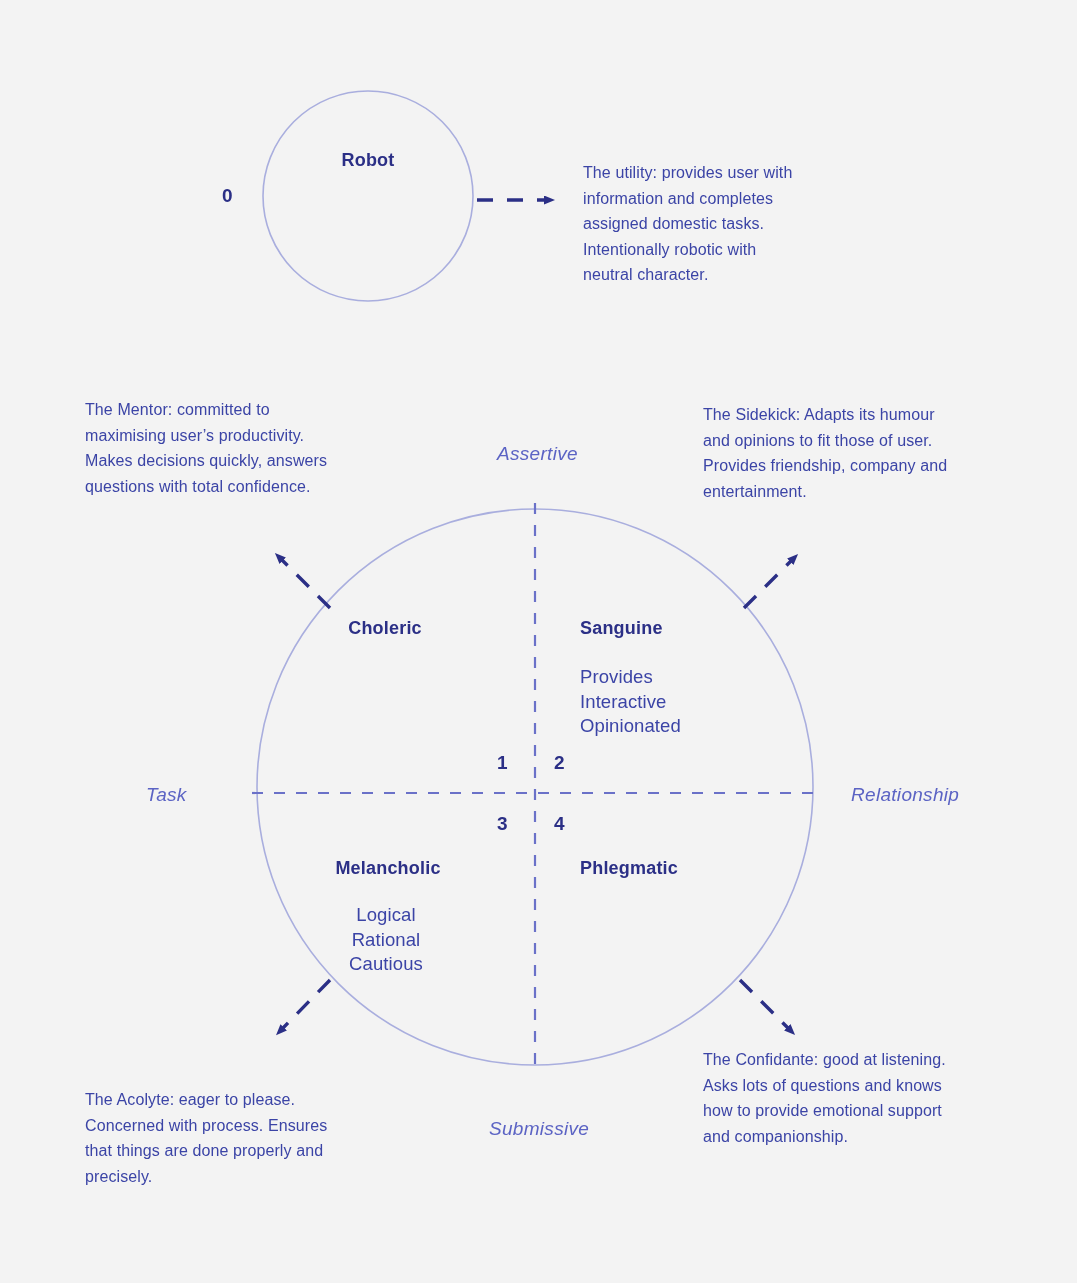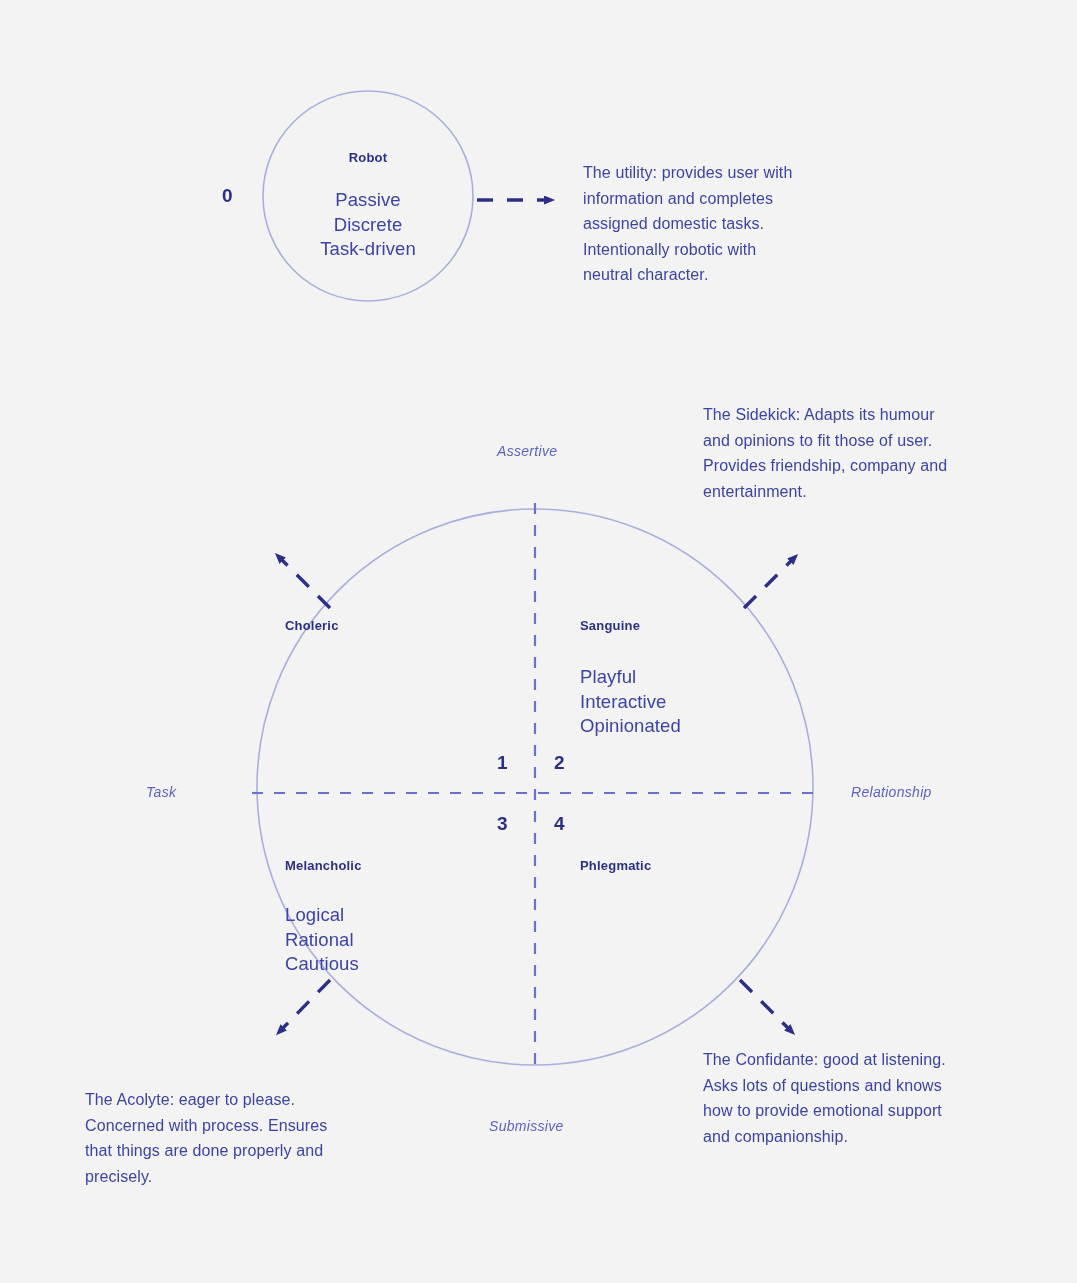--- a/index.html
+++ b/index.html
@@ -28,7 +28,7 @@
   .heading {
     position: absolute;
     color: #2b2f86;
-    font-size: 13px;
+    font-size: 18px;
     font-weight: bold;
     letter-spacing: 0.2px;
     white-space: nowrap;

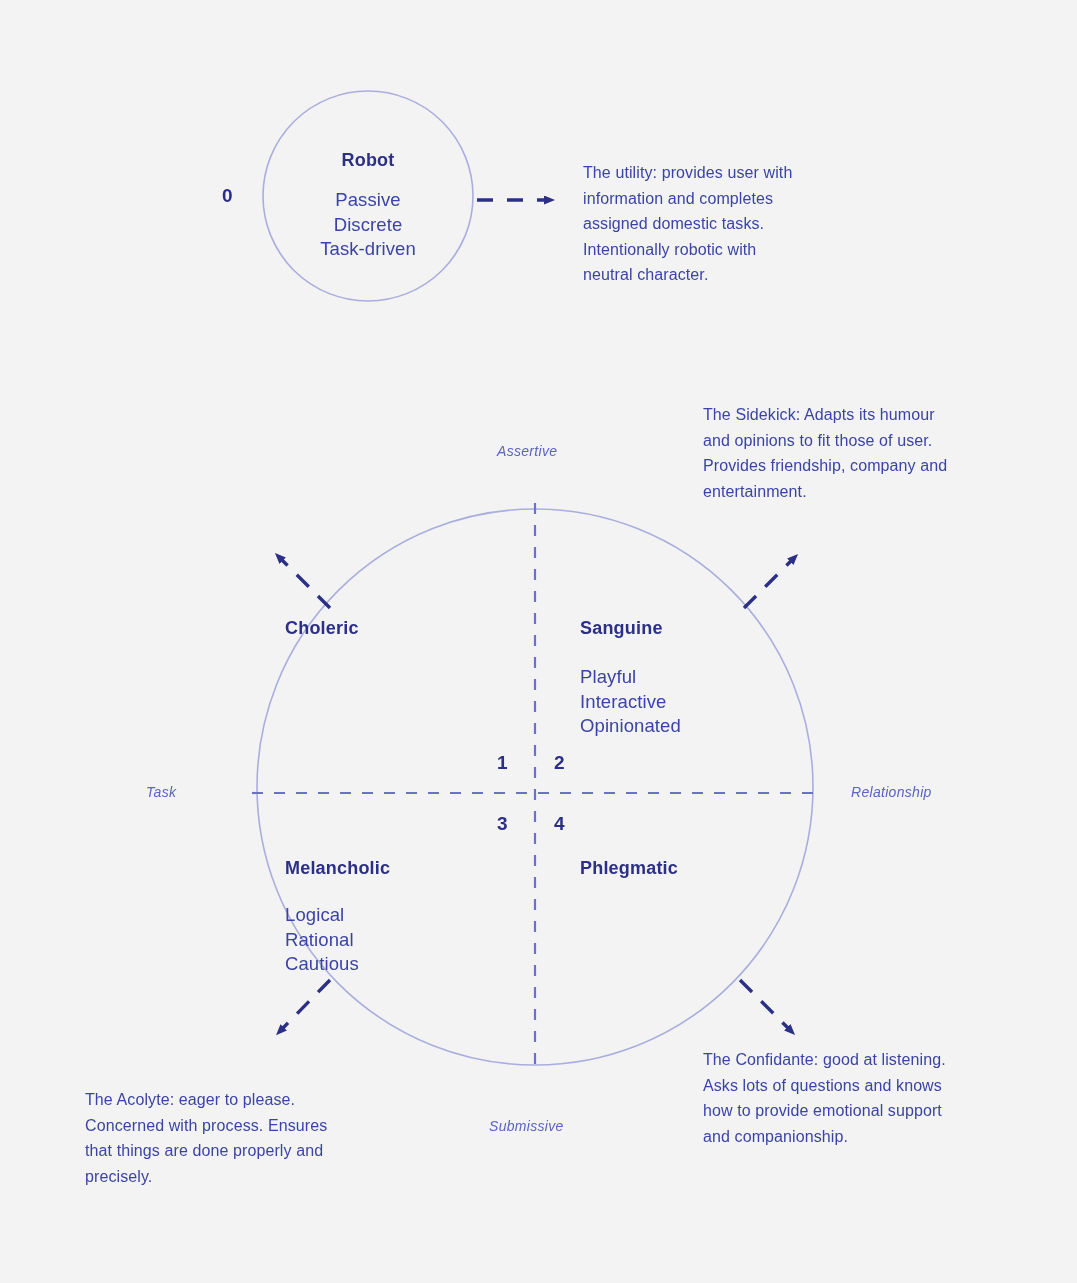--- a/index.html
+++ b/index.html
@@ -110,9 +110,6 @@
 
   <div class="heading align-center" style="left:268px; top:150px; width:200px;">Robot</div>
 
-  <div class="traits align-center" style="left:268px; top:188px; width:200px;">Passive
-Discrete
-Task-driven</div>
 
   <div class="txt align-left" style="left:583px; top:160px; width:300px;">The utility: provides user with
 information and completes

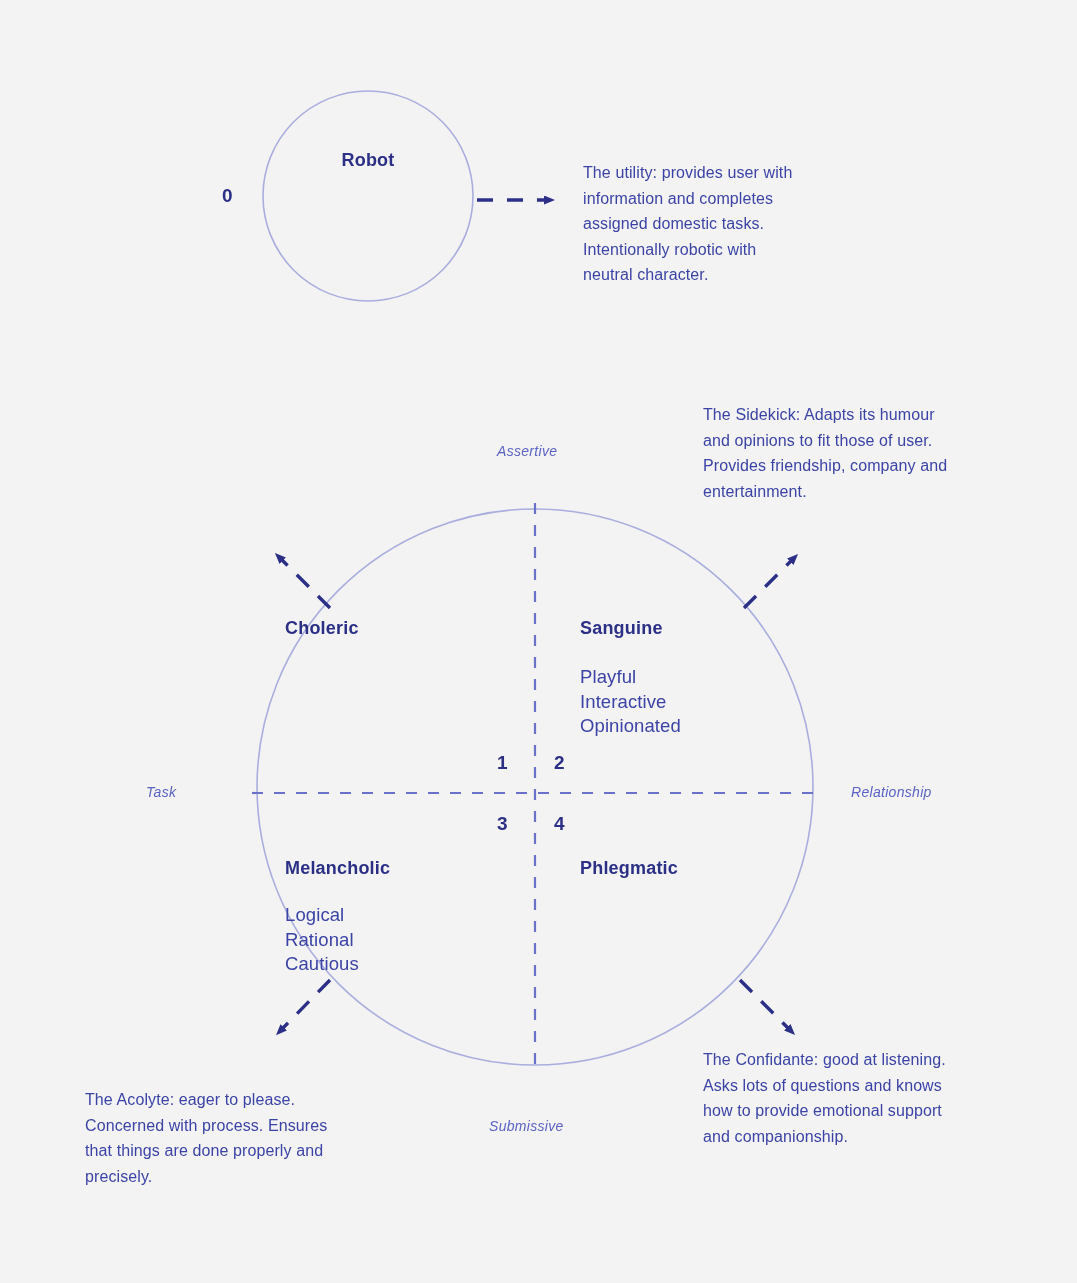--- a/index.html
+++ b/index.html
@@ -131,6 +131,10 @@
   <div class="qnum" style="left:554px; top:813px;">4</div>
 
   <div class="heading align-right" style="left:285px; top:618px; width:200px;">Choleric</div>
+  <div class="txt align-left" style="left:85px; top:397px; width:330px;">The Mentor: committed to
+maximising user’s productivity.
+Makes decisions quickly, answers
+questions with total confidence.</div>
 
   <div class="heading align-left" style="left:580px; top:618px; width:220px;">Sanguine</div>
   <div class="traits align-left" style="left:580px; top:665px; width:230px;">Playful

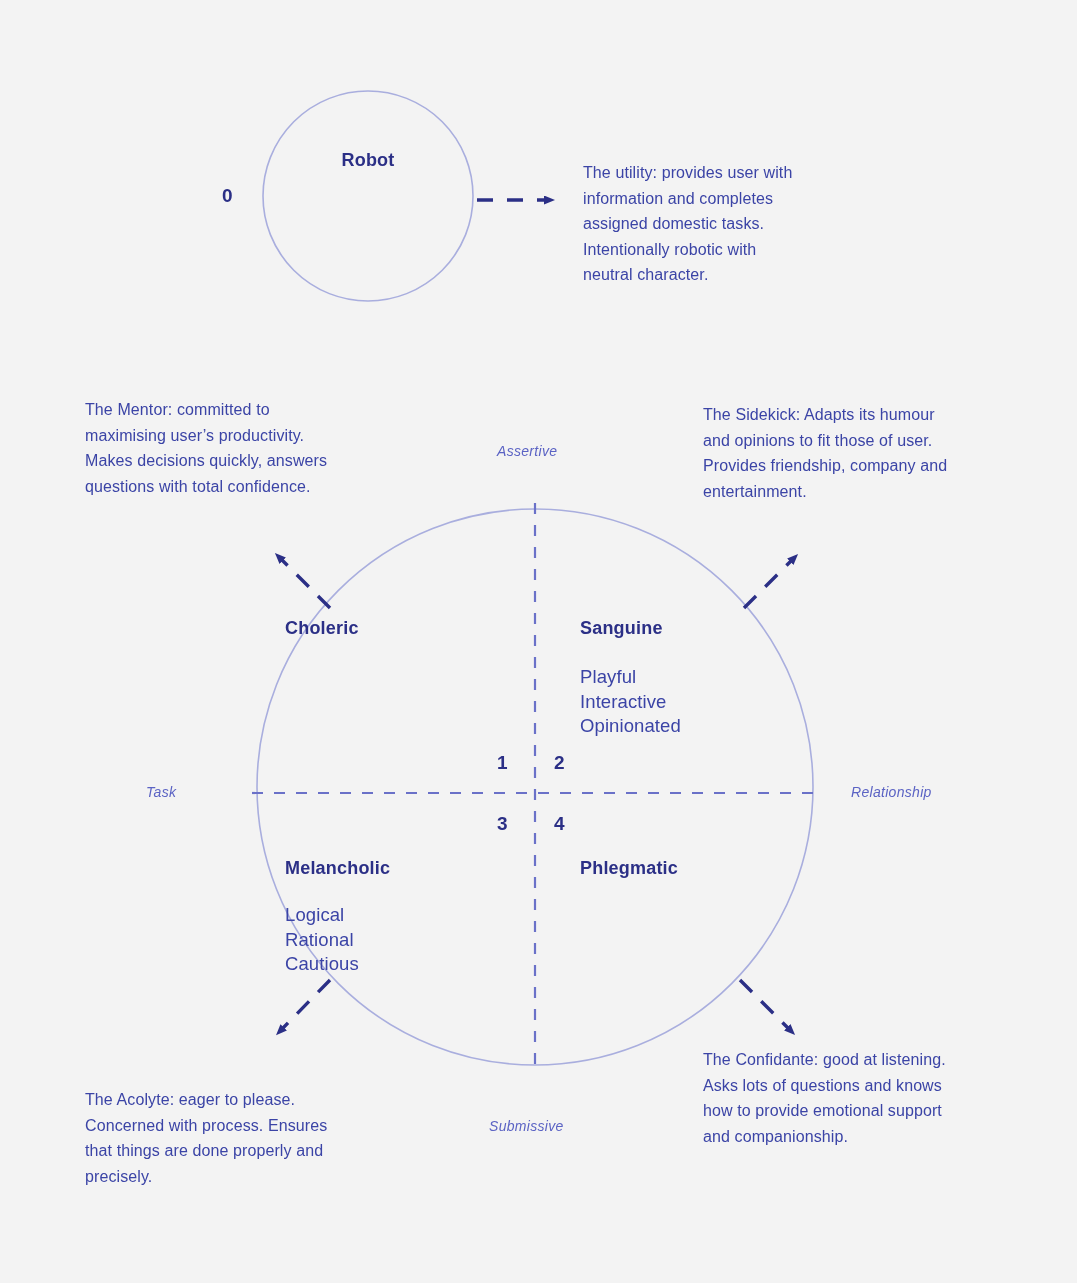--- a/index.html
+++ b/index.html
@@ -44,7 +44,7 @@
   .axis-label {
     position: absolute;
     color: #5b63c4;
-    font-size: 14px;
+    font-size: 19px;
     font-style: italic;
     font-family: "Liberation Sans", sans-serif;
     white-space: nowrap;

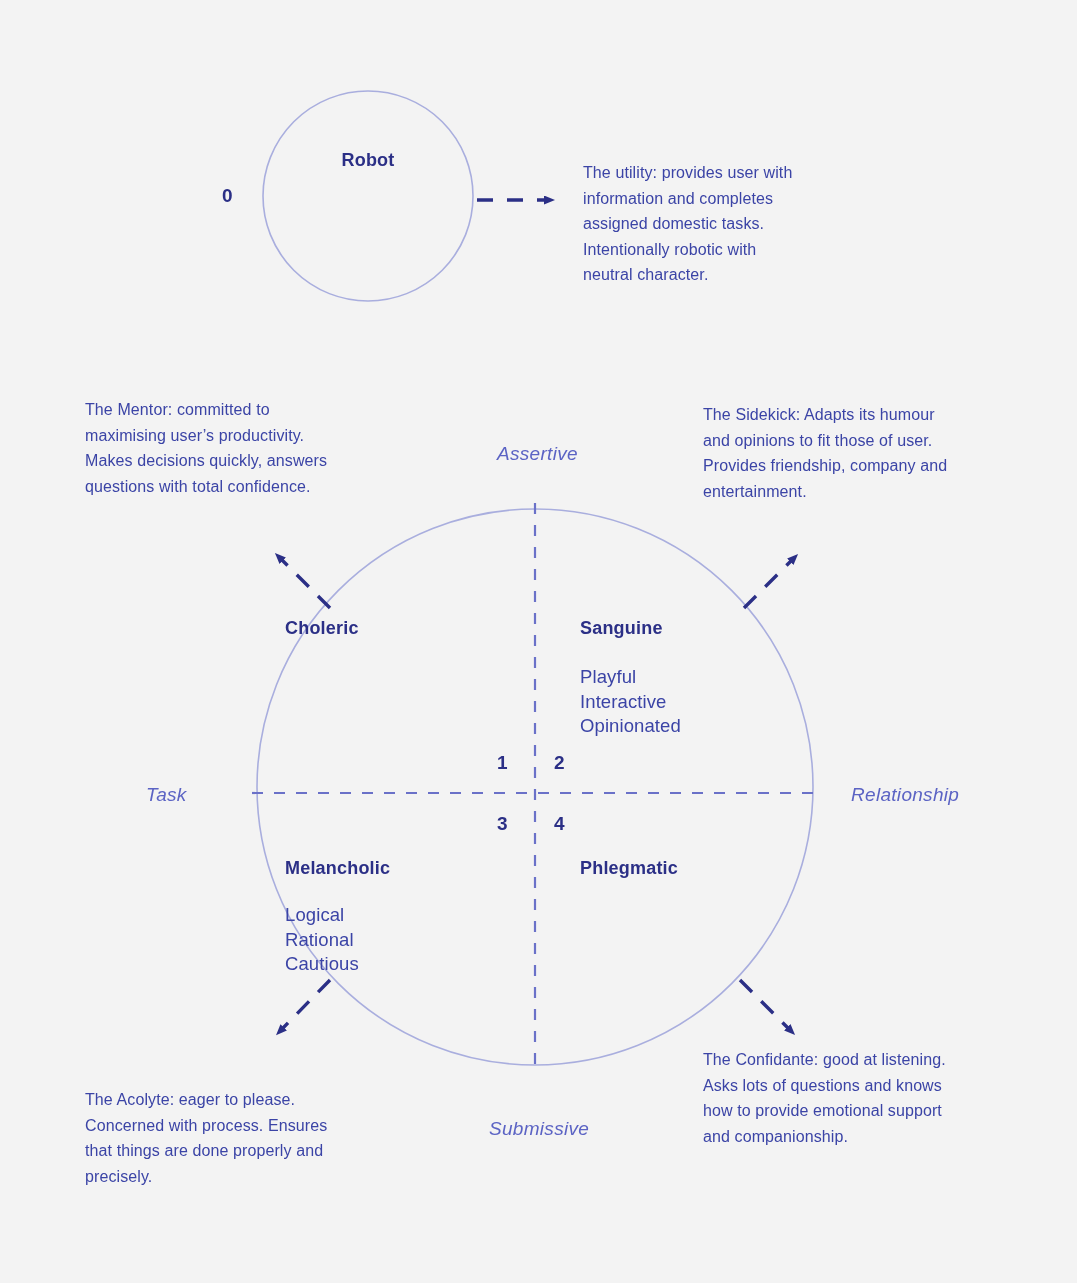--- a/index.html
+++ b/index.html
@@ -63,7 +63,7 @@
     font-size: 19px;
     font-weight: bold;
   }
-  .align-right { text-align: left; }
+  .align-right { text-align: center; }
   .align-left  { text-align: left;  }
   .align-center{ text-align: center;}
   svg.layer {

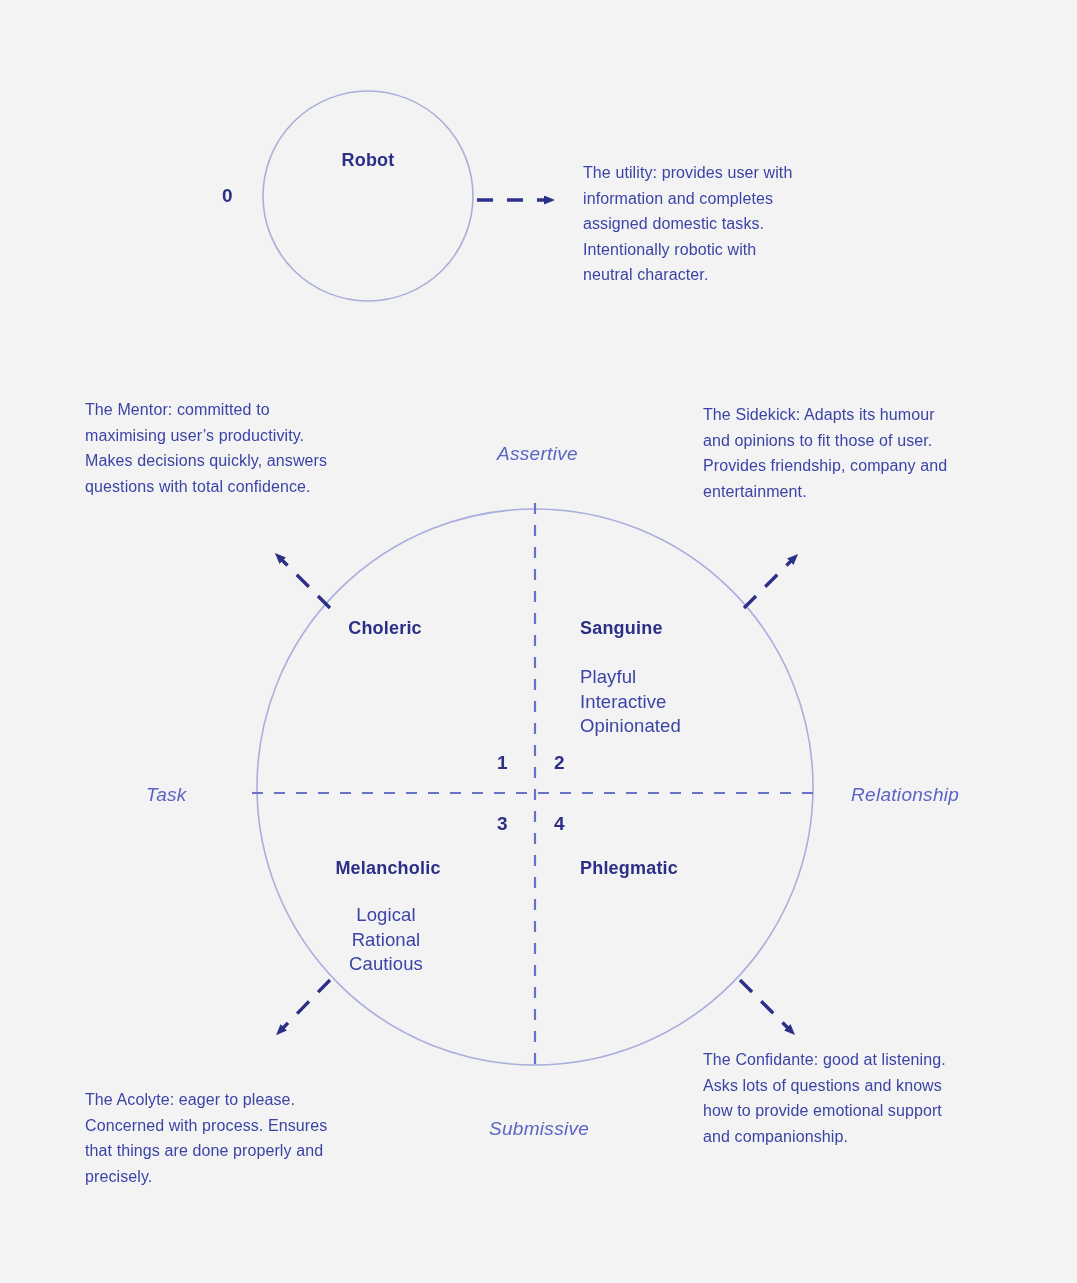--- a/index.html
+++ b/index.html
@@ -137,7 +137,7 @@
 questions with total confidence.</div>
 
   <div class="heading align-left" style="left:580px; top:618px; width:220px;">Sanguine</div>
-  <div class="traits align-left" style="left:580px; top:665px; width:230px;">Playful
+  <div class="traits align-left" style="left:580px; top:665px; width:230px;">Provides
 Interactive
 Opinionated</div>
   <div class="txt align-left" style="left:703px; top:402px; width:320px;">The Sidekick: Adapts its humour

